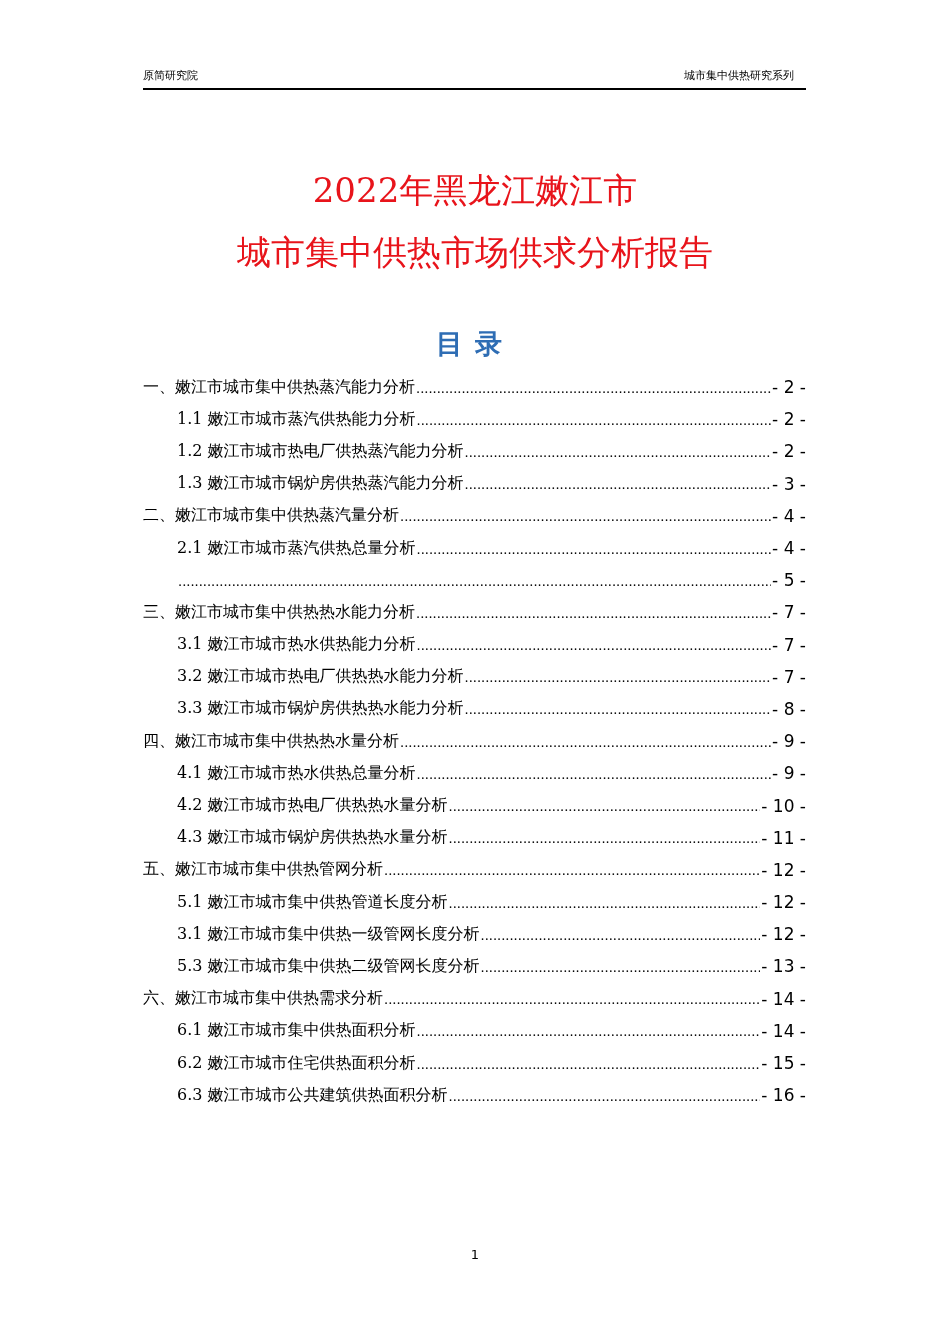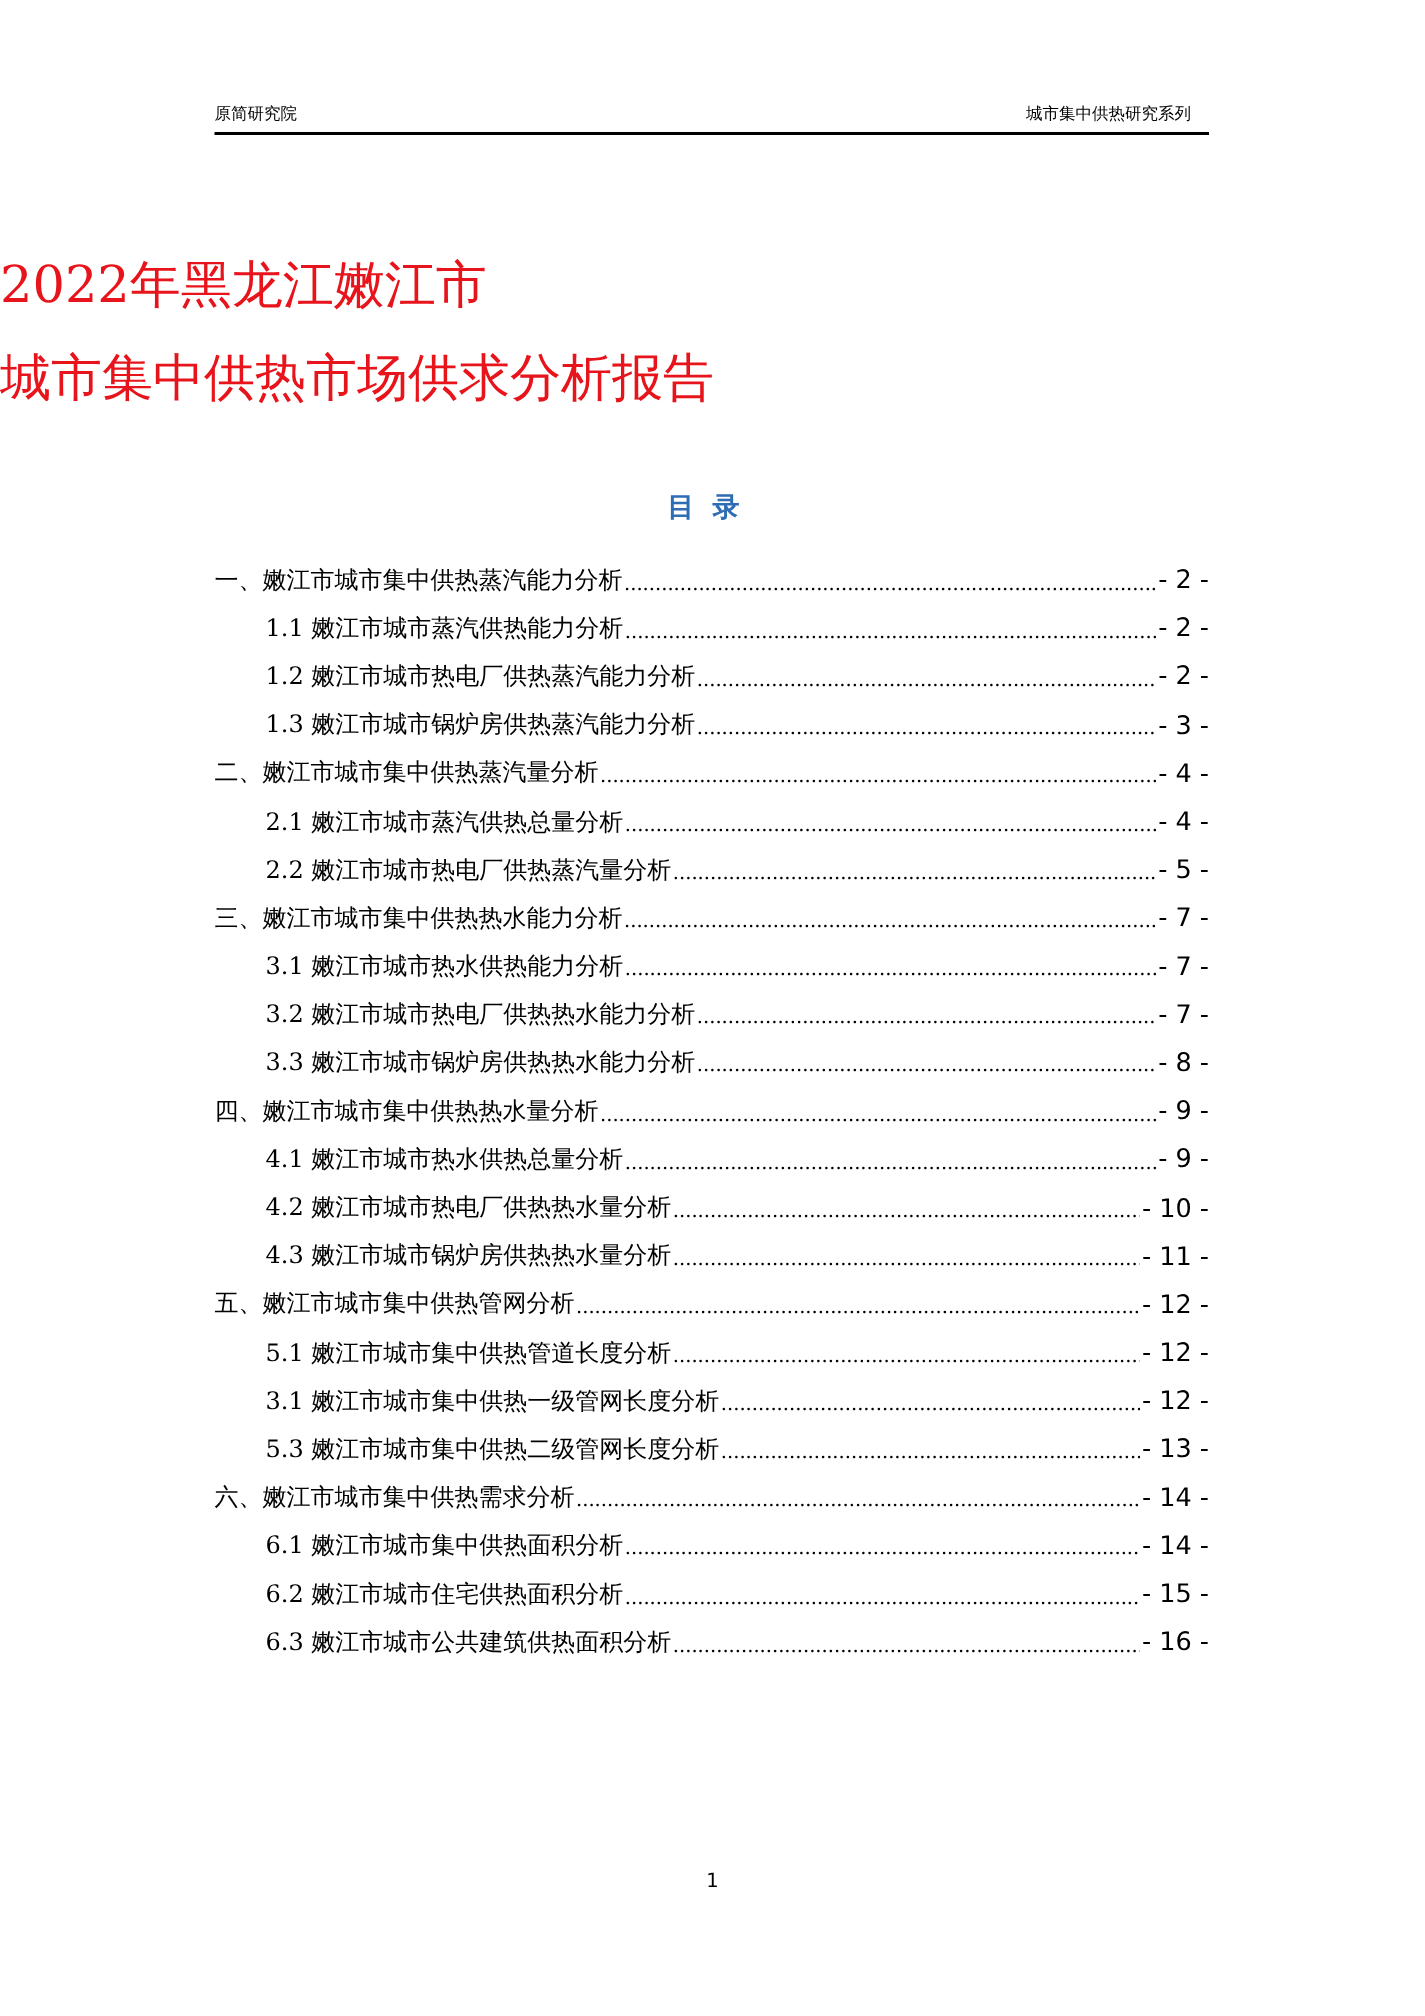--- a/index.html
+++ b/index.html
@@ -9,7 +9,7 @@
                    border-bottom: 2px solid #000; font-size: 11px; line-height: 20px; }
     .page-header .left { position: absolute; left: 0; top: 0; }
     .page-header .right { position: absolute; right: 12px; top: 0; margin-left: 44px; }
-    .title { position: absolute; left: 0; width: 950px; text-align: left; color: #e8141b;
+    .title { position: absolute; left: 0; width: 950px; text-align: center; color: #e8141b;
              font-family: "DejaVu Serif", serif; font-size: 34px; line-height: 44px; }
     .title.l1 { top: 168px; }
     .title.l2 { top: 230px; }

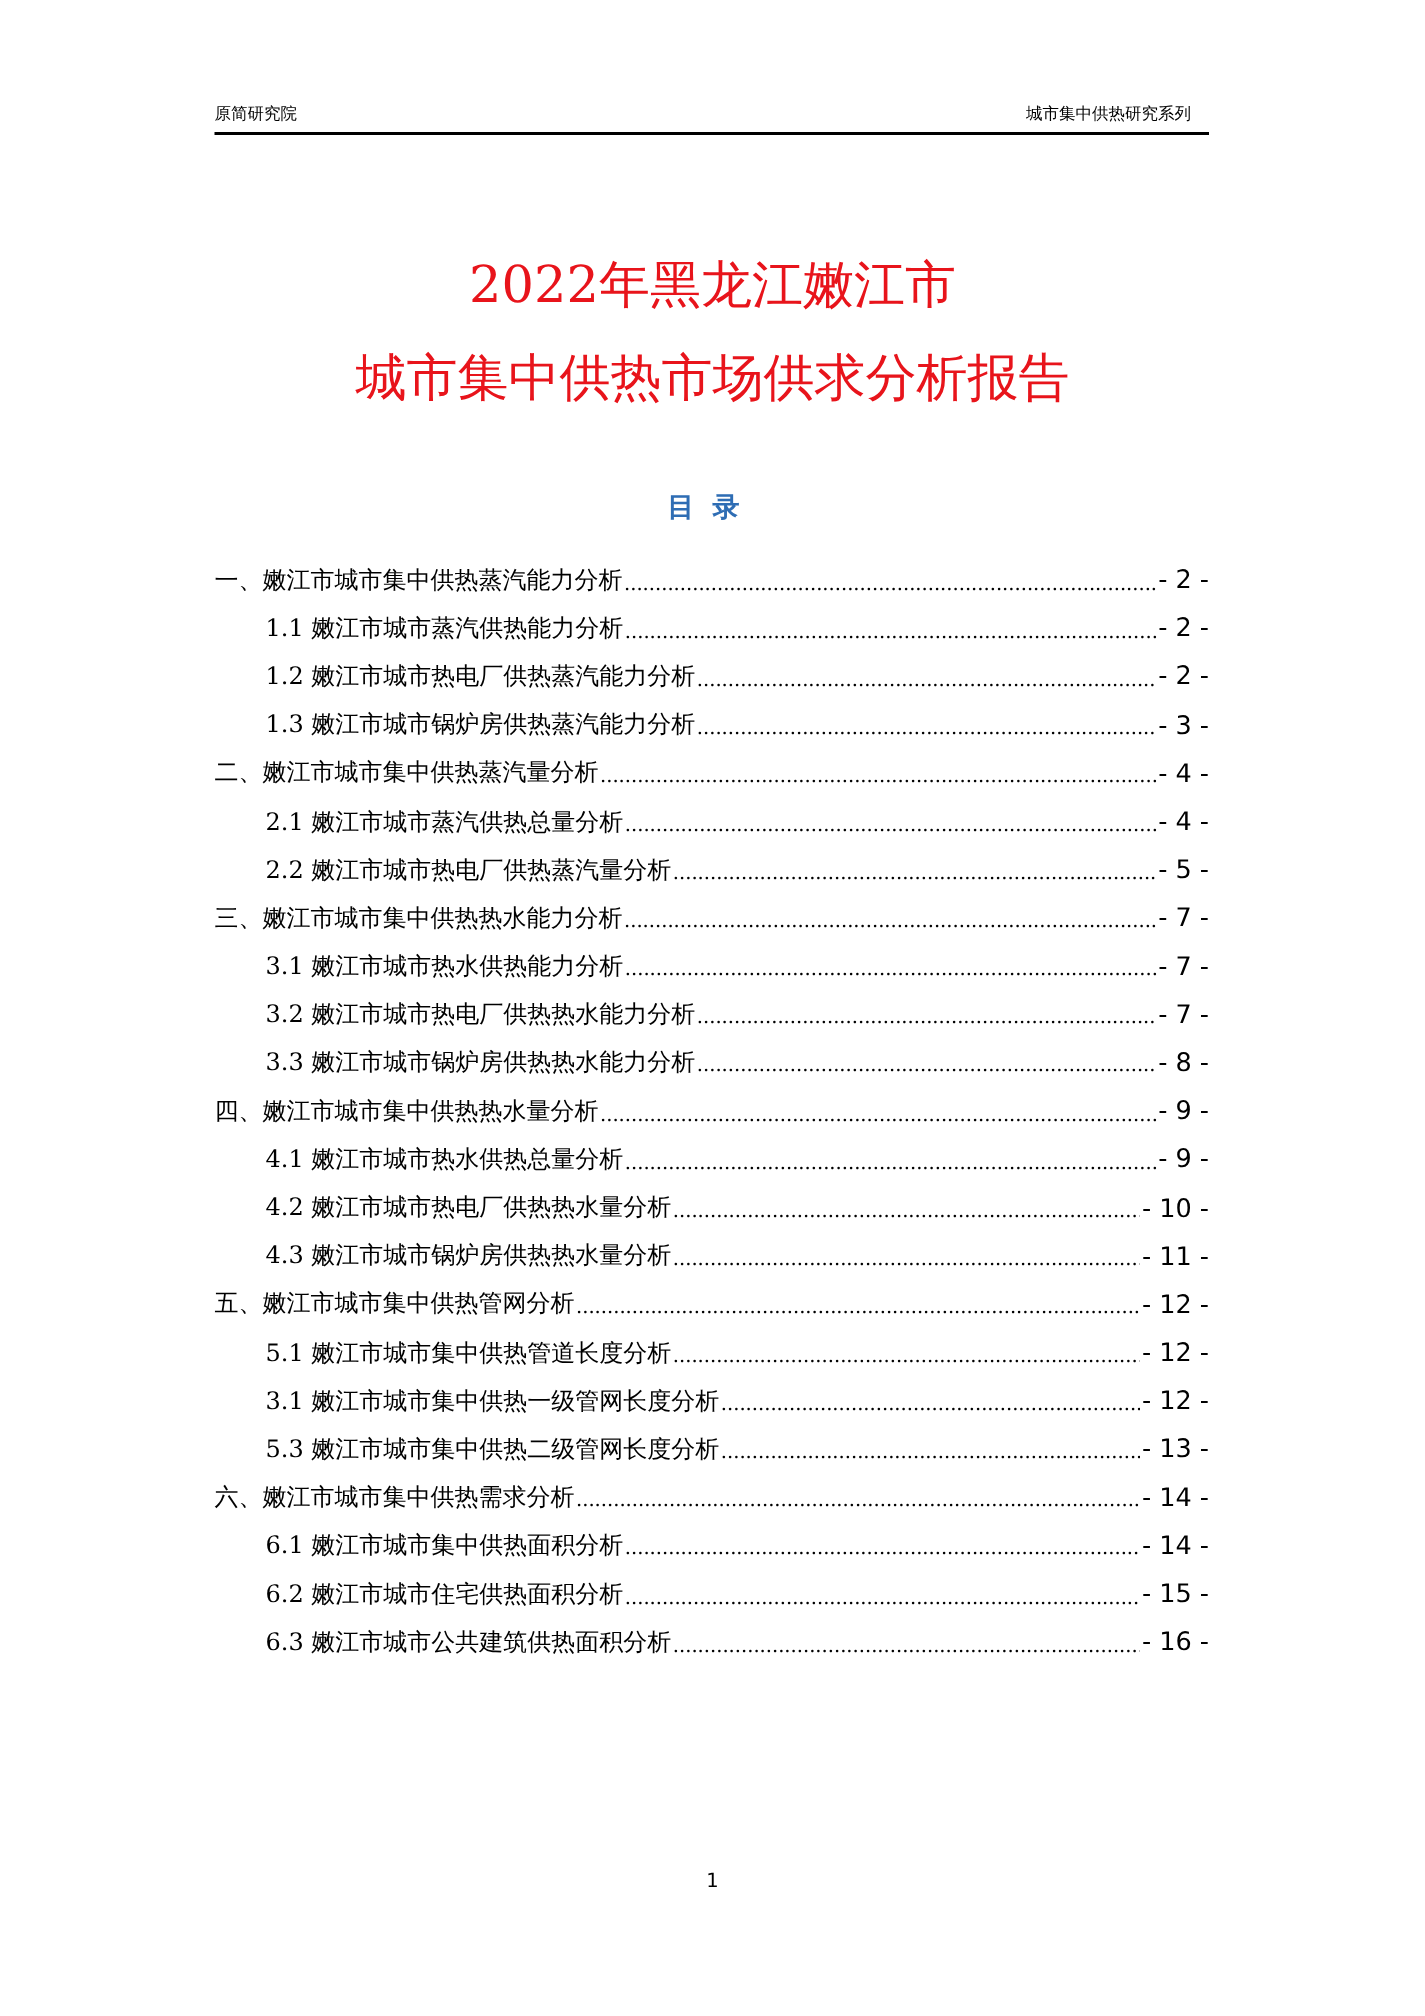--- a/index.html
+++ b/index.html
@@ -14,7 +14,7 @@
     .title.l1 { top: 168px; }
     .title.l2 { top: 230px; }
     .toc-heading { position: absolute; left: 0; top: 326px; width: 950px; text-align: center;
-                   color: #2e6db4; font-weight: bold; font-size: 18px; letter-spacing: 12px; }
+                   color: #2e6db4; font-weight: bold; font-size: 27px; letter-spacing: 12px; }
     .toc { position: absolute; left: 143px; top: 371px; width: 663px; }
     .toc-row { display: flex; align-items: center; height: 32.2px; font-size: 16px;
                font-family: "DejaVu Serif", serif; white-space: nowrap; }

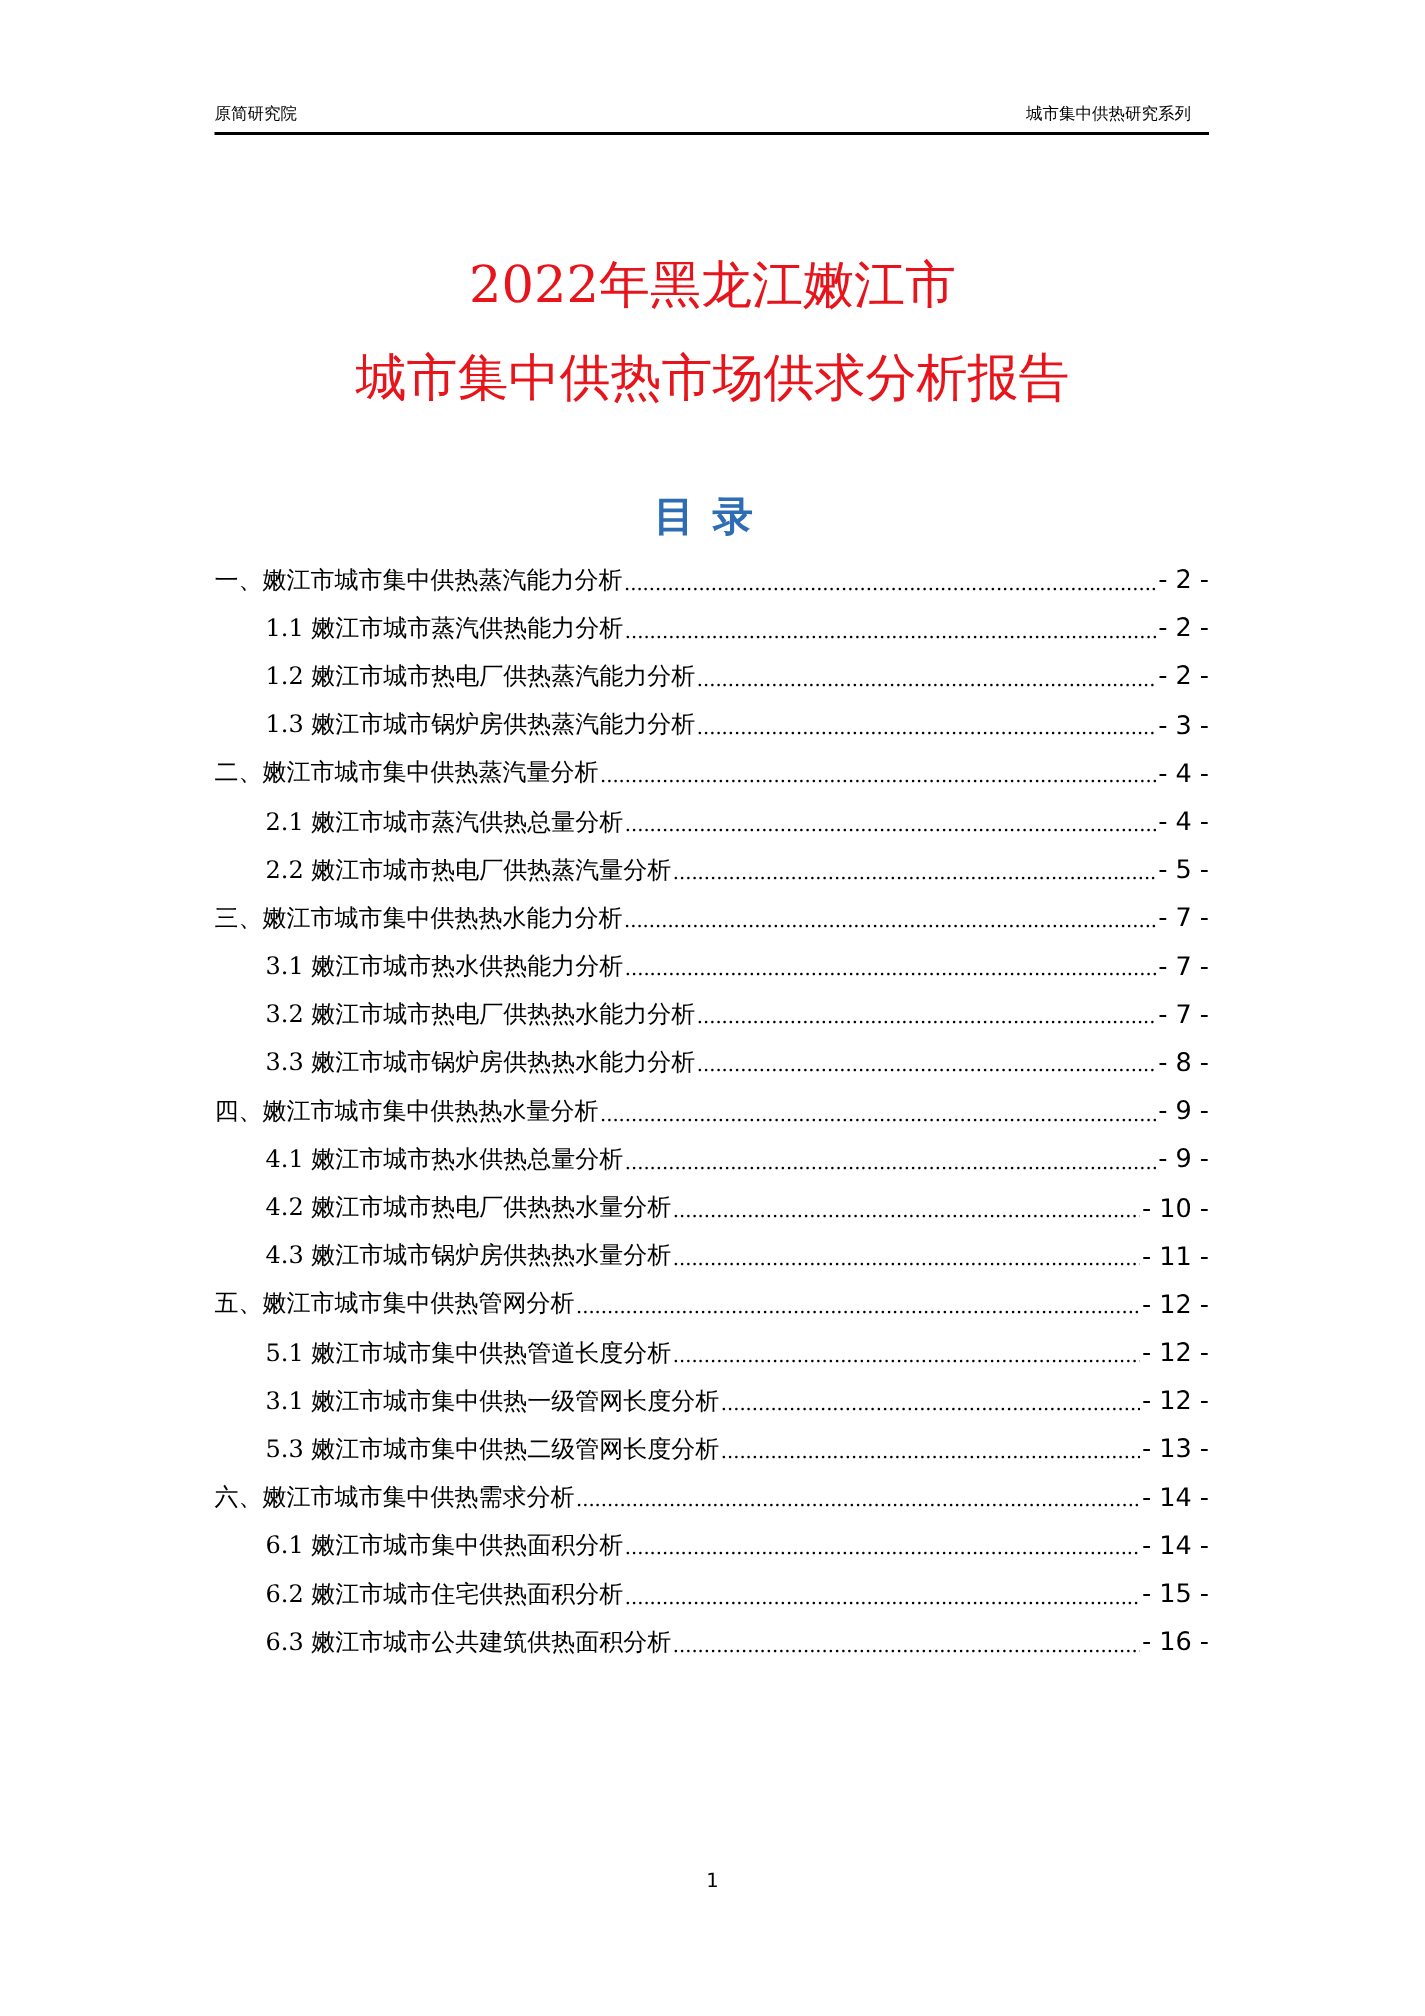--- a/index.html
+++ b/index.html
@@ -71,7 +71,6 @@
       <span class="page">- 4 -</span>
     </div>
     <div class="toc-row sub">
-      <span class="label">2.2 嫩江市城市热电厂供热蒸汽量分析</span>
       <span class="dots"></span>
       <span class="page">- 5 -</span>
     </div>

